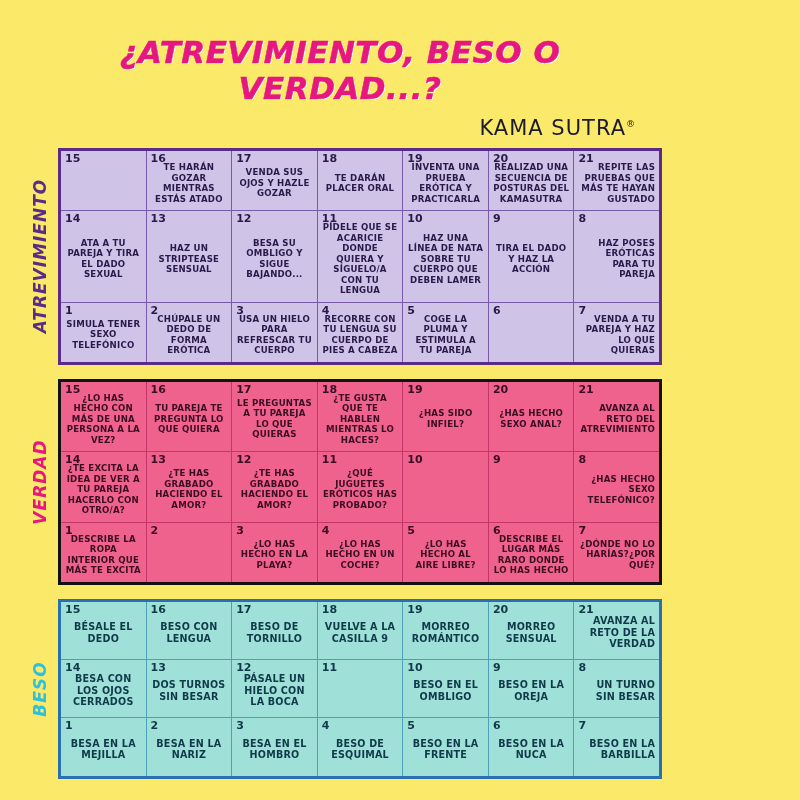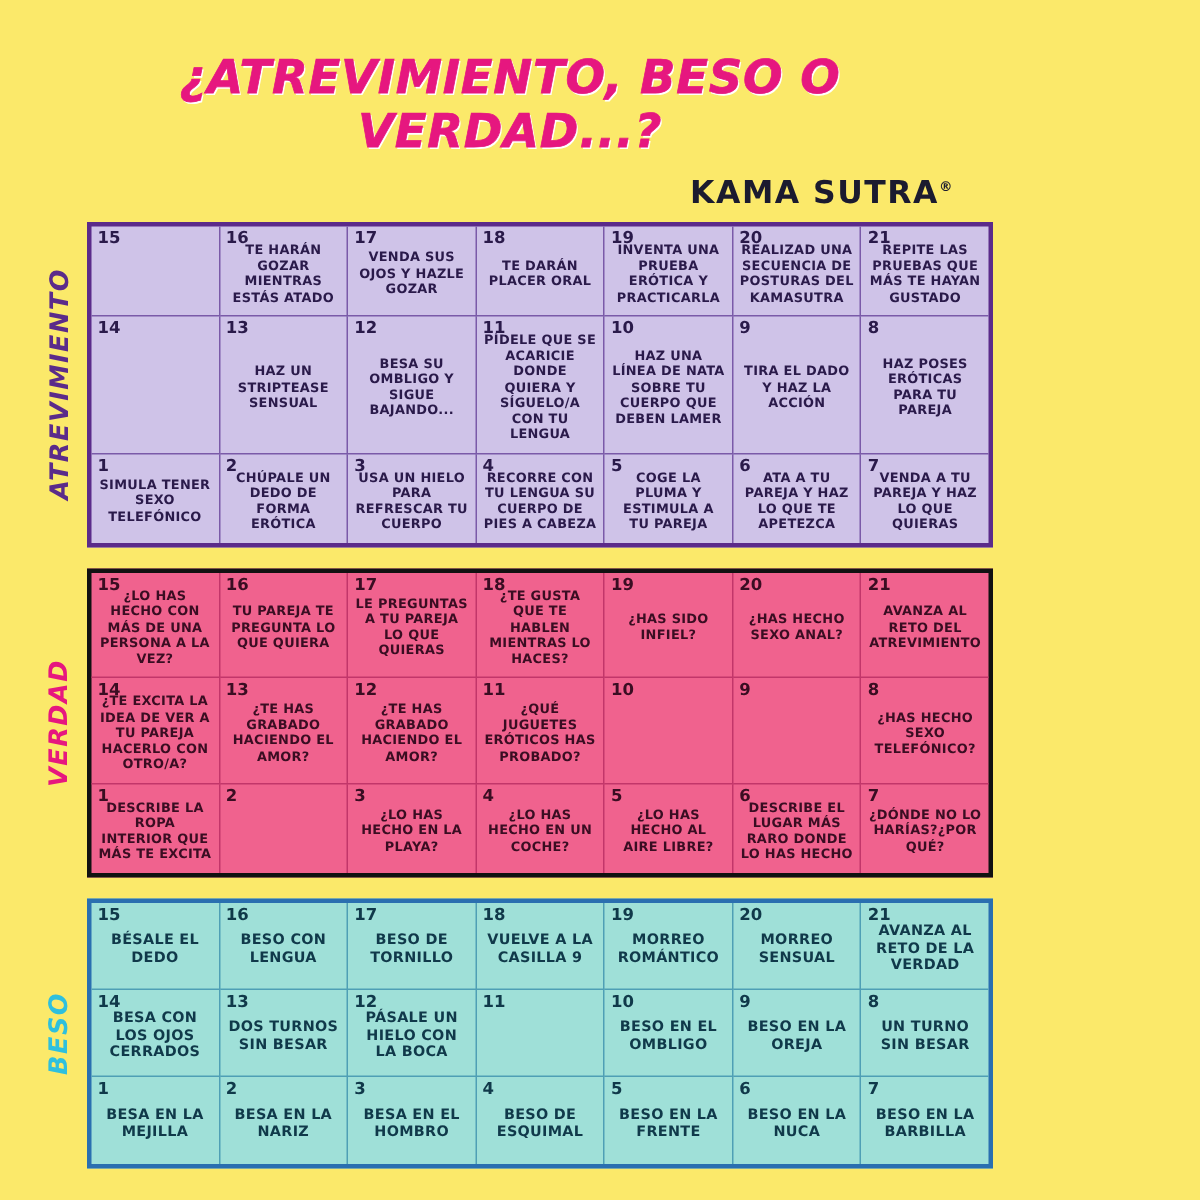--- a/index.html
+++ b/index.html
@@ -26,7 +26,7 @@
   .brand{
     text-align:right;
     font-family:"DejaVu Sans", sans-serif;
-    font-weight:bold;
+    font-weight:normal;
     font-size:21px;
     color:#1b1b2f;
     letter-spacing:1px;

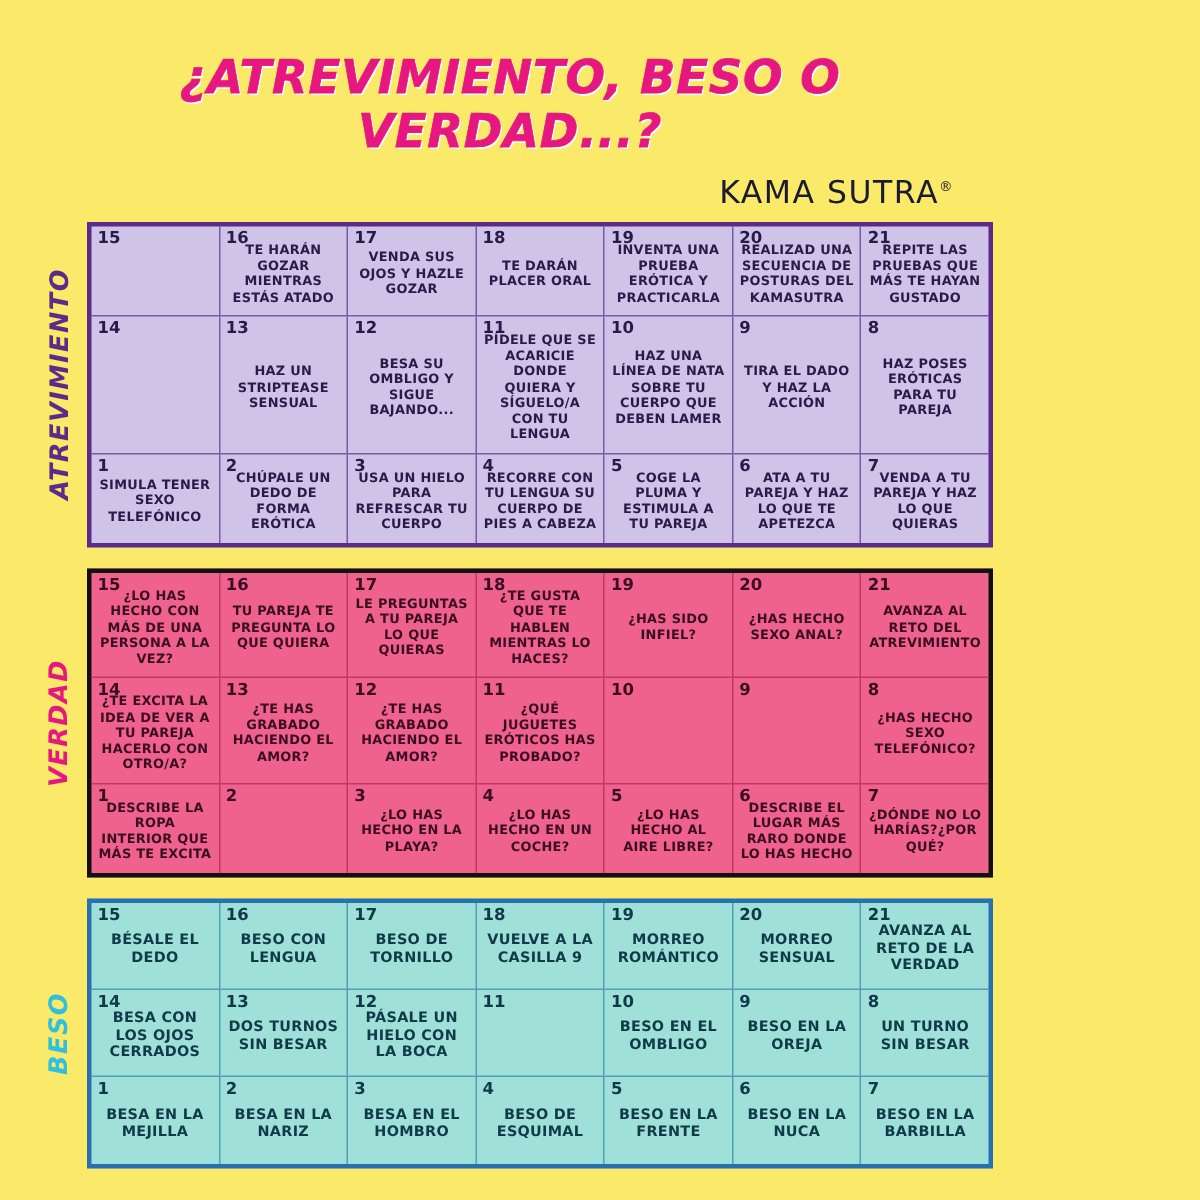--- a/index.html
+++ b/index.html
@@ -77,7 +77,7 @@
     text-align:center;
   }
   .row:last-child .cell{border-bottom:none;}
-  .cell:last-child{border-right:none;}
+  .cell:last-child{border-right:none;text-align:right;}
   .num{
     position:absolute;
     top:2px;left:4px;

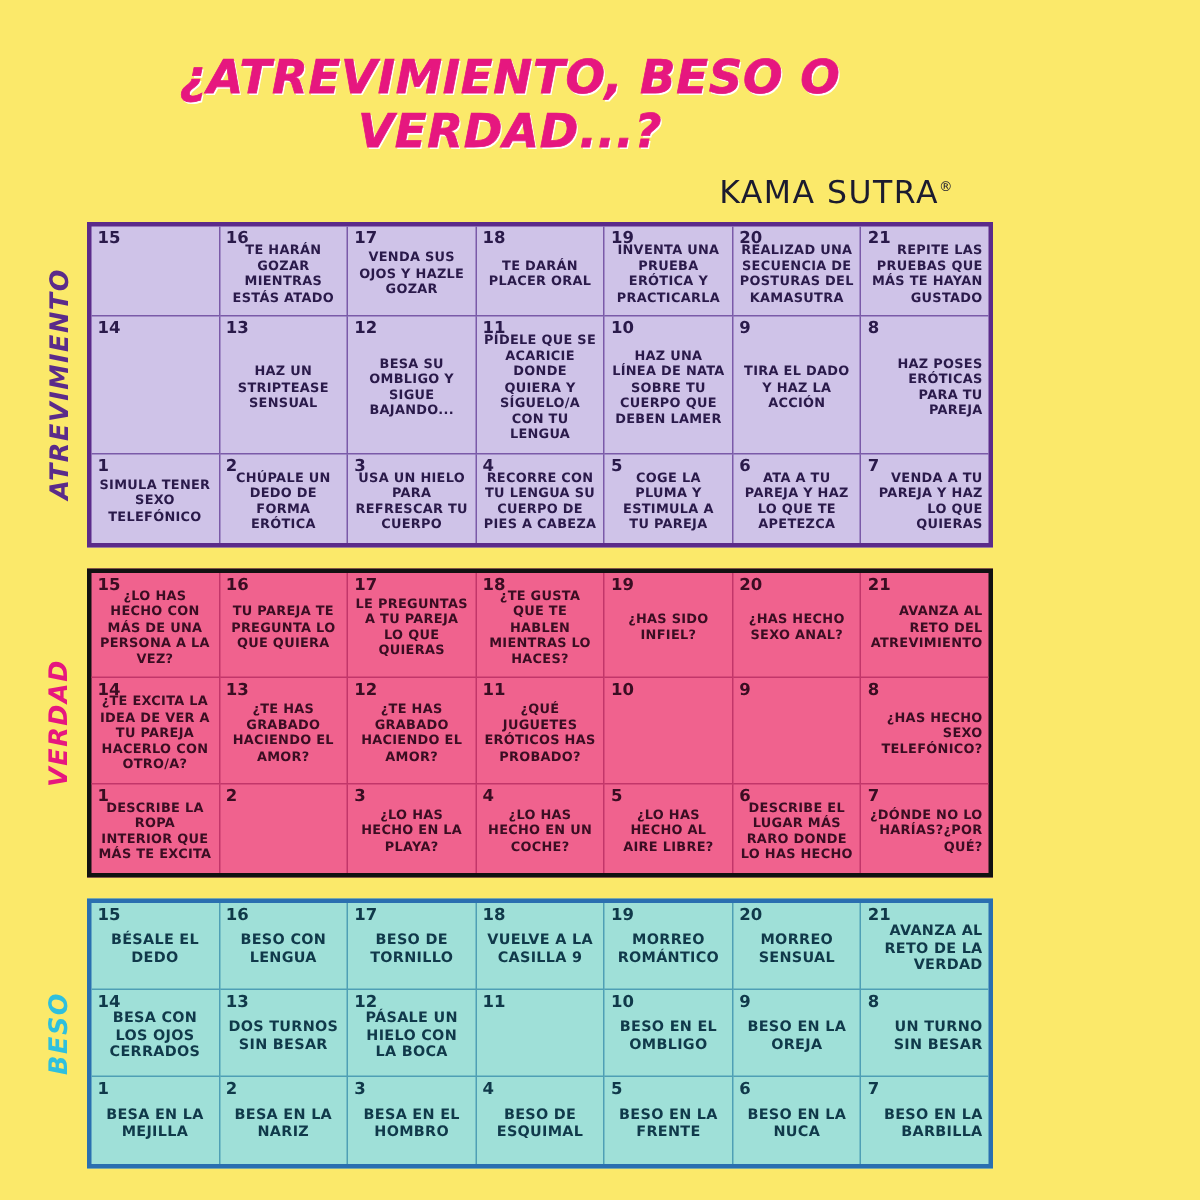--- a/index.html
+++ b/index.html
@@ -164,6 +164,7 @@
     <div class="row">
       <div class="cell">
           <span class="num">14</span>
+          <span class="txt">ATA A TU PAREJA Y TIRA EL DADO SEXUAL</span>
         </div>
       <div class="cell">
           <span class="num">13</span>

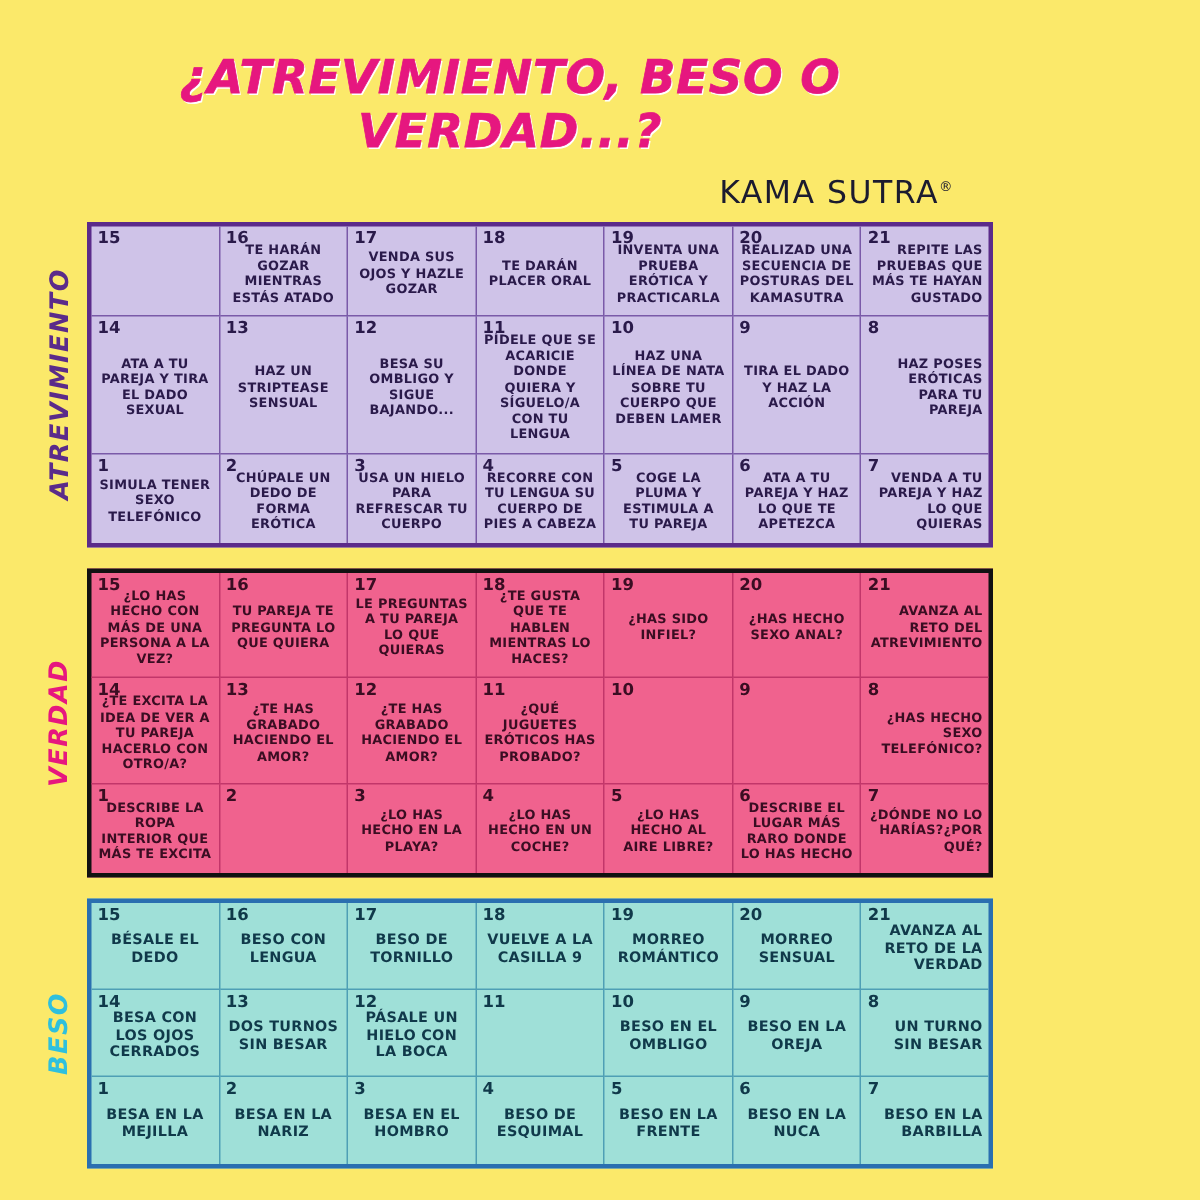--- a/index.html
+++ b/index.html
@@ -215,7 +215,6 @@
         </div>
       <div class="cell">
           <span class="num">6</span>
-          <span class="txt">ATA A TU PAREJA Y HAZ LO QUE TE APETEZCA</span>
         </div>
       <div class="cell">
           <span class="num">7</span>

